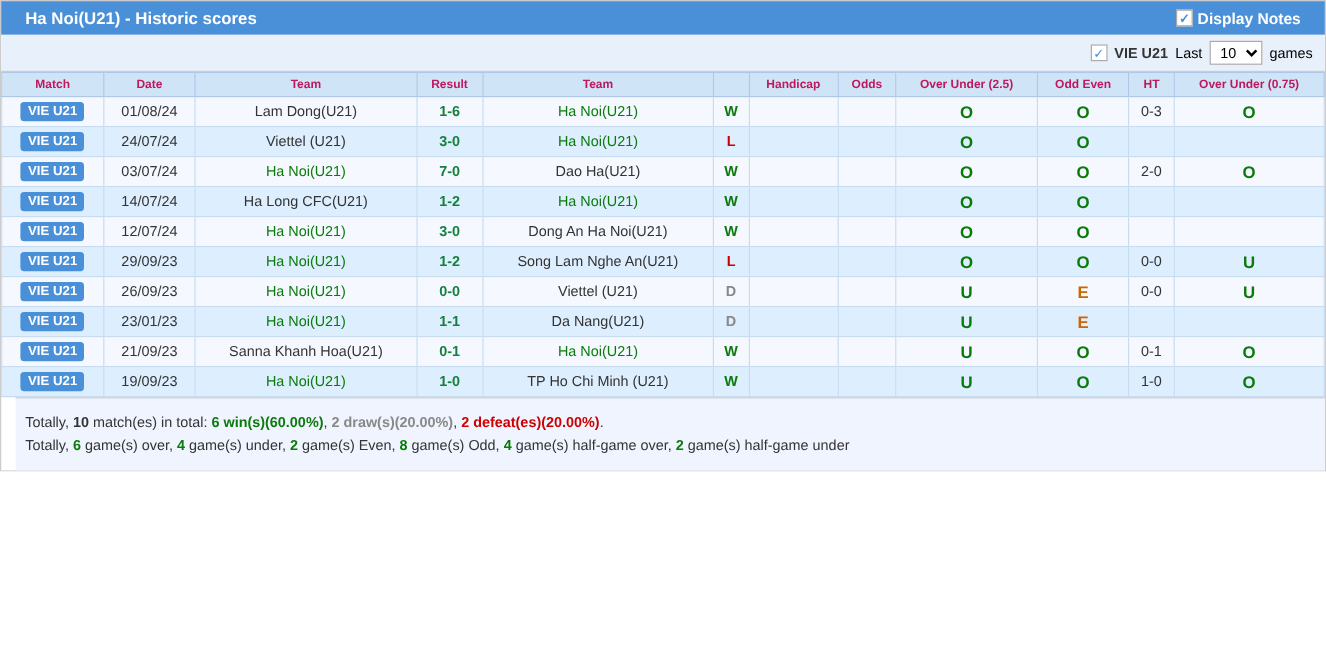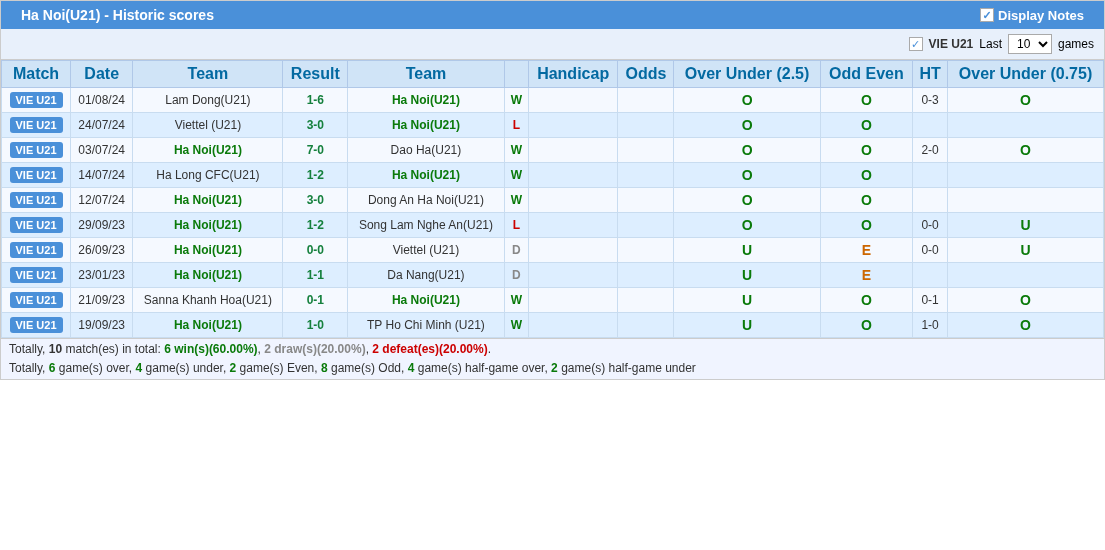--- a/index.html
+++ b/index.html
@@ -42,9 +42,9 @@
       border: 1px solid #b0c8e8;
       padding: 4px 5px;
       text-align: center;
-      font-size: 16px;
+      font-size: 10px;
       font-weight: bold;
-      color: #0369a1;
+      color: #be185d;
       vertical-align: middle;
     }
     tbody tr:nth-child(odd) { background: #f5f9ff; }

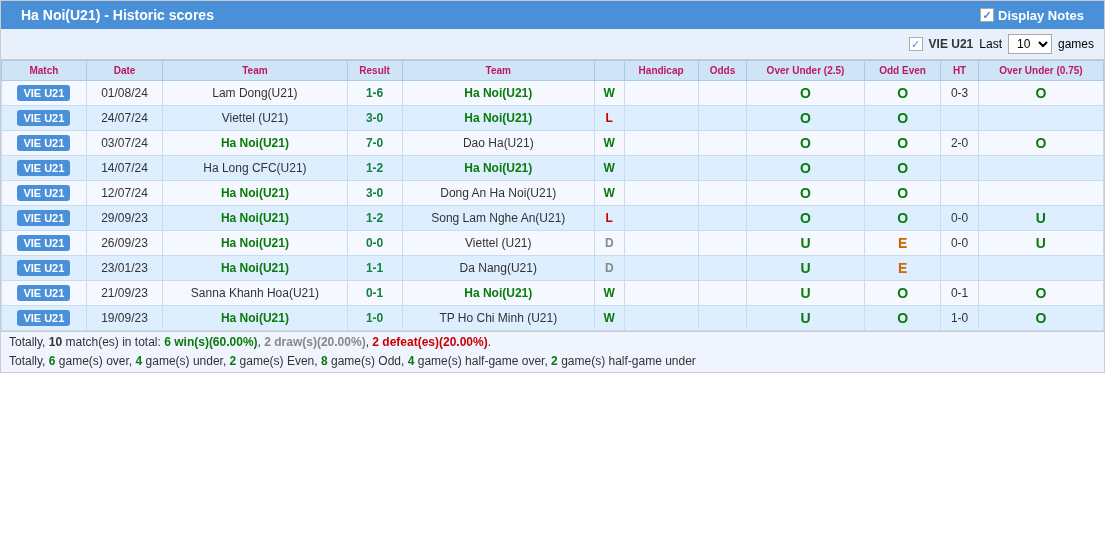--- a/index.html
+++ b/index.html
@@ -66,7 +66,7 @@
       font-weight: bold;
       display: inline-block;
     }
-    .team-green { color: #0a7a0a; font-weight: bold; }
+    .team-green { color: #0a7a0a; font-weight: normal; }
     .result-link { color: #15803d; font-weight: bold; text-decoration: none; }
     .w-badge { color: #0a7a0a; font-weight: bold; }
     .l-badge { color: #cc0000; font-weight: bold; }

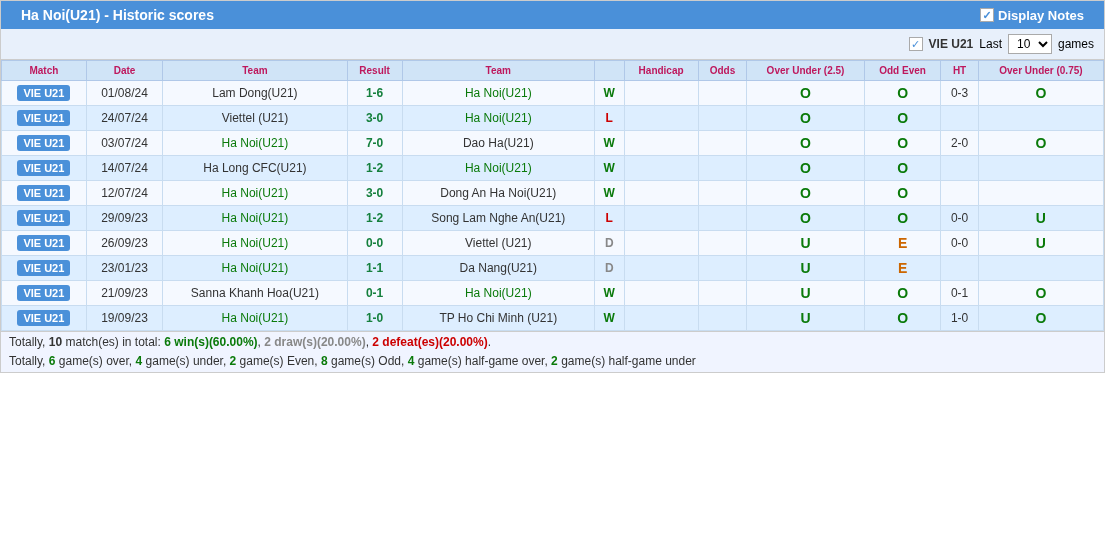--- a/index.html
+++ b/index.html
@@ -77,9 +77,10 @@
     .footer {
       background: #f0f4ff;
       border-top: 1px solid #ccc;
-      padding: 1px 8px;
+      padding: 11px 8px;
       font-size: 12px;
       color: #333;
+      margin-left: 12px;
     }
     .footer div { line-height: 1.6; }
   </style>

